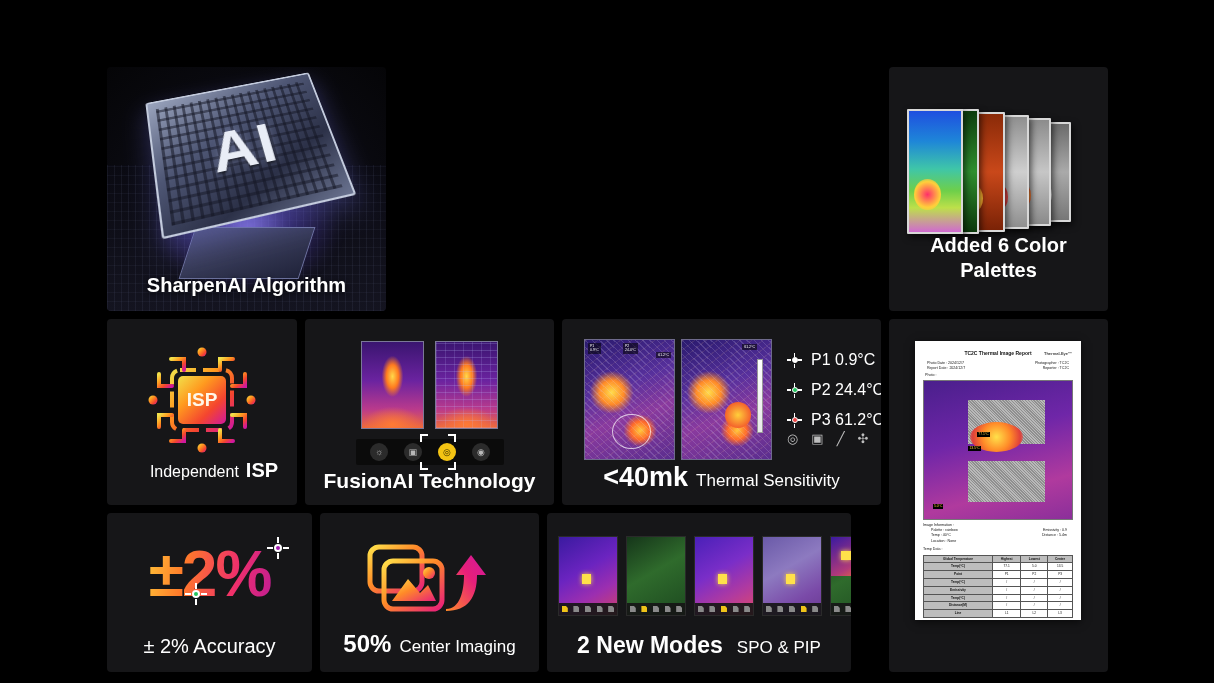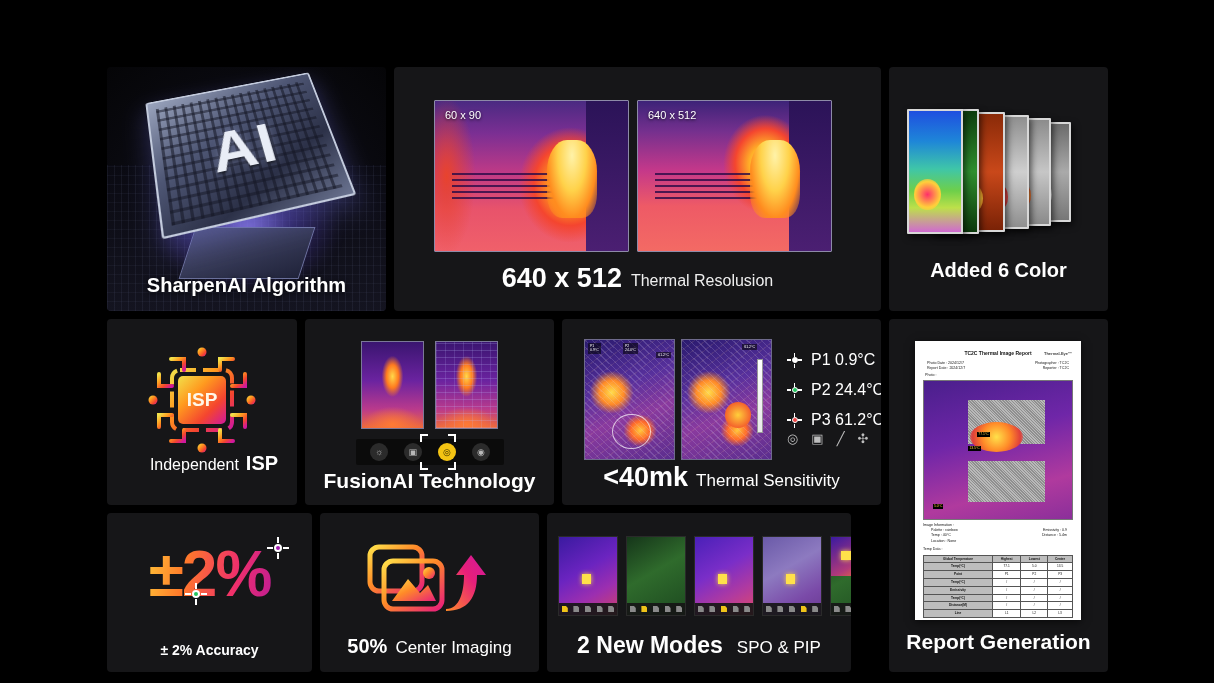--- a/index.html
+++ b/index.html
@@ -305,25 +305,6 @@
     <div class="caption" id="cap-sharpenai">SharpenAI Algorithm</div>
   </div>
 
-  <div class="card" id="card-resolution">
-    <div class="thermal-a">
-      <div class="th-bg"></div>
-      <div class="th-dark-top"></div>
-      <div class="th-bench"></div>
-      <div class="th-person"></div>
-      <div class="th-label">60 x 90</div>
-    </div>
-    <div class="thermal-b">
-      <div class="th-bg2"></div>
-      <div class="th-dark-top"></div>
-      <div class="th-bench"></div>
-      <div class="th-person"></div>
-      <div class="th-label">640 x 512</div>
-    </div>
-    <div class="caption" id="cap-resolution">
-      <span class="big">640 x 512</span><span class="sub">Thermal Resolusion</span>
-    </div>
-  </div>
 
   <div class="card" id="card-palettes">
     <div class="palette-stack">

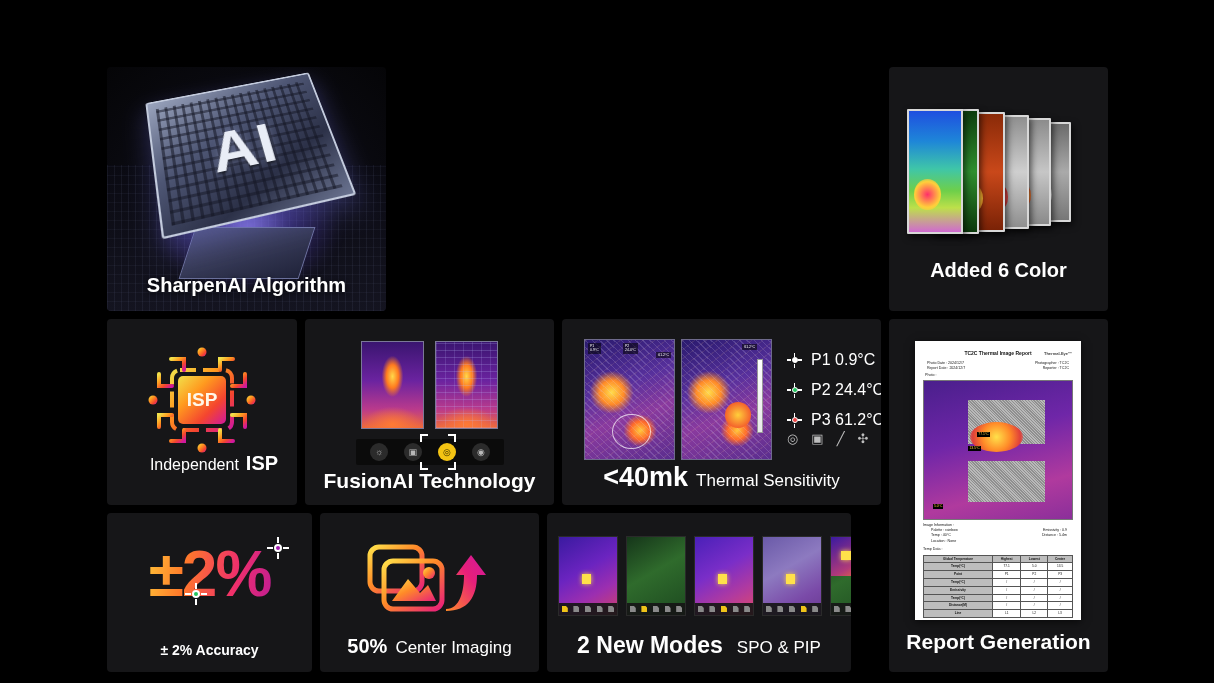--- a/index.html
+++ b/index.html
@@ -329,6 +329,7 @@
     </div>
     <div class="caption" id="cap-palettes">
       <div>Added 6 Color</div>
+      <div>Palettes</div>
     </div>
   </div>
 

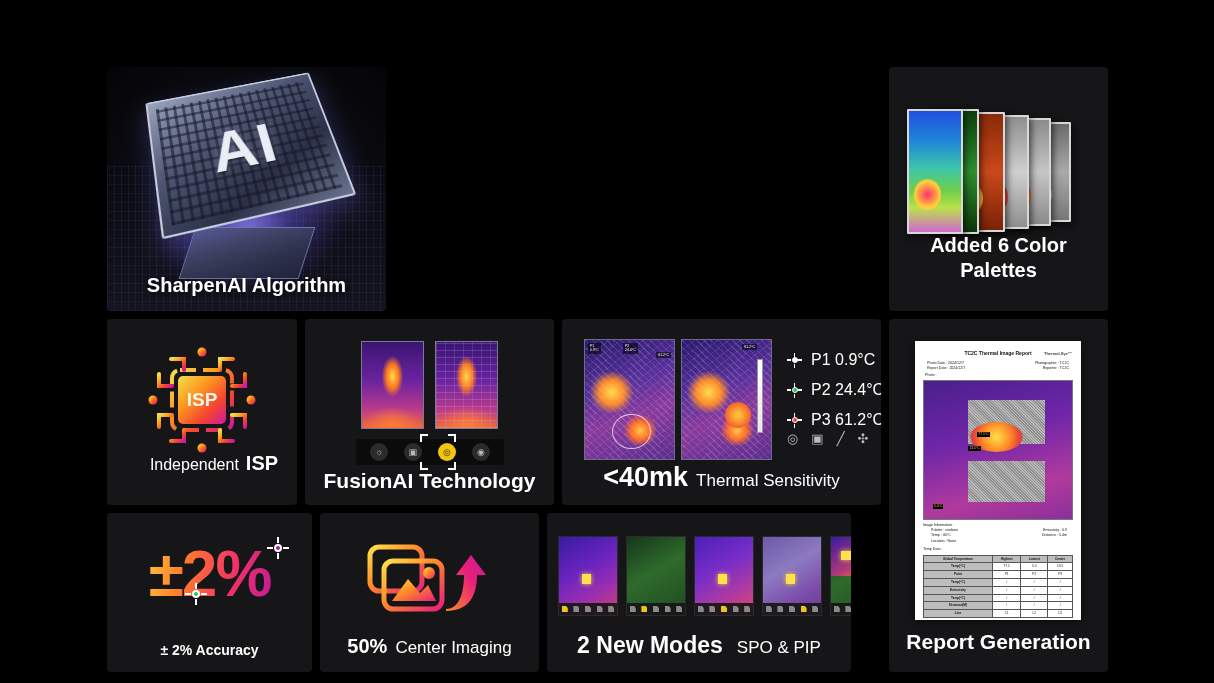--- a/index.html
+++ b/index.html
@@ -134,7 +134,7 @@
   #card-isp { left:107px; top:319px; width:190px; height:186px; }
   .isp-icon { position:absolute; left:50%; top:22px; transform:translateX(-50%);
     width:118px; height:118px; }
-  #cap-isp { bottom:30px; font-size:16px;padding-left:24px; }
+  #cap-isp { bottom:23px; font-size:16px;padding-left:24px; }
   #cap-isp .strong { font-size:20px; font-weight:bold; margin-left:7px; }
 
   

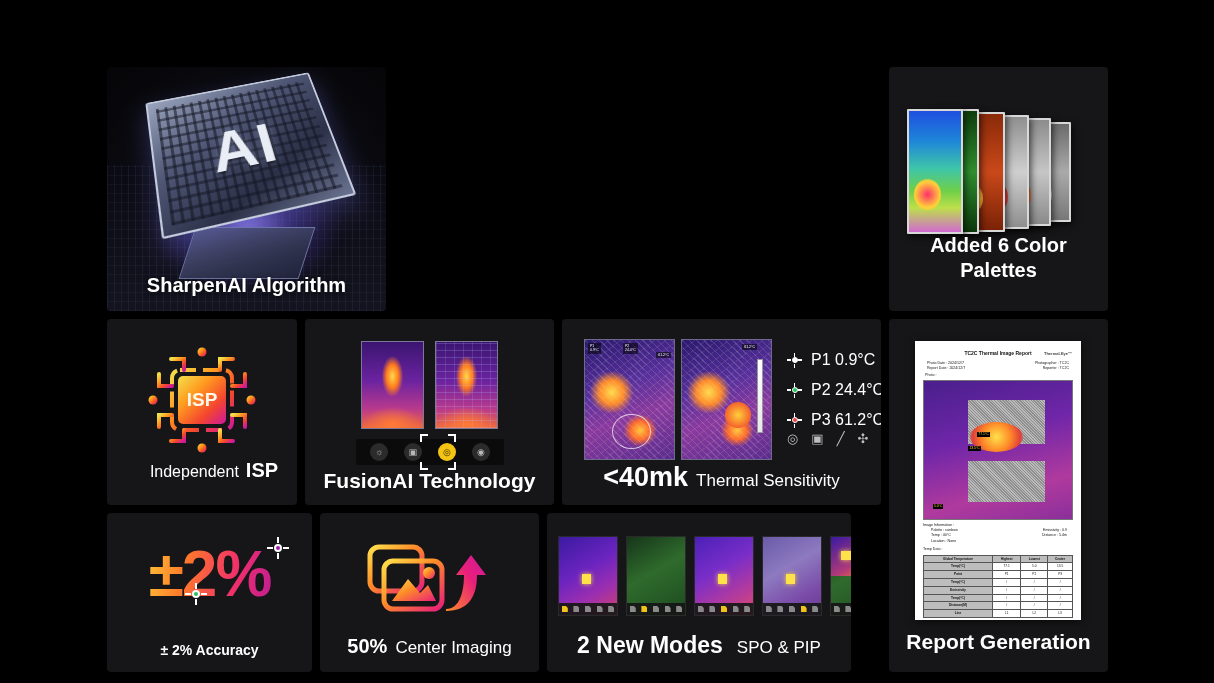--- a/index.html
+++ b/index.html
@@ -262,7 +262,7 @@
   .acc-cross i:nth-child(3){ left:50%; bottom:0; width:2px; height:6px; margin-left:-1px; }
   .acc-cross i:nth-child(4){ top:50%; left:0; width:6px; height:2px; margin-top:-1px; }
   .acc-cross i:nth-child(5){ top:50%; right:0; width:6px; height:2px; margin-top:-1px; }
-  #cap-accuracy { bottom:14px; font-size:14px; font-weight:bold; }
+  #cap-accuracy { bottom:14px; font-size:20px; font-weight:normal; }
 
   
   #card-faster { left:320px; top:513px; width:219px; height:159px; }

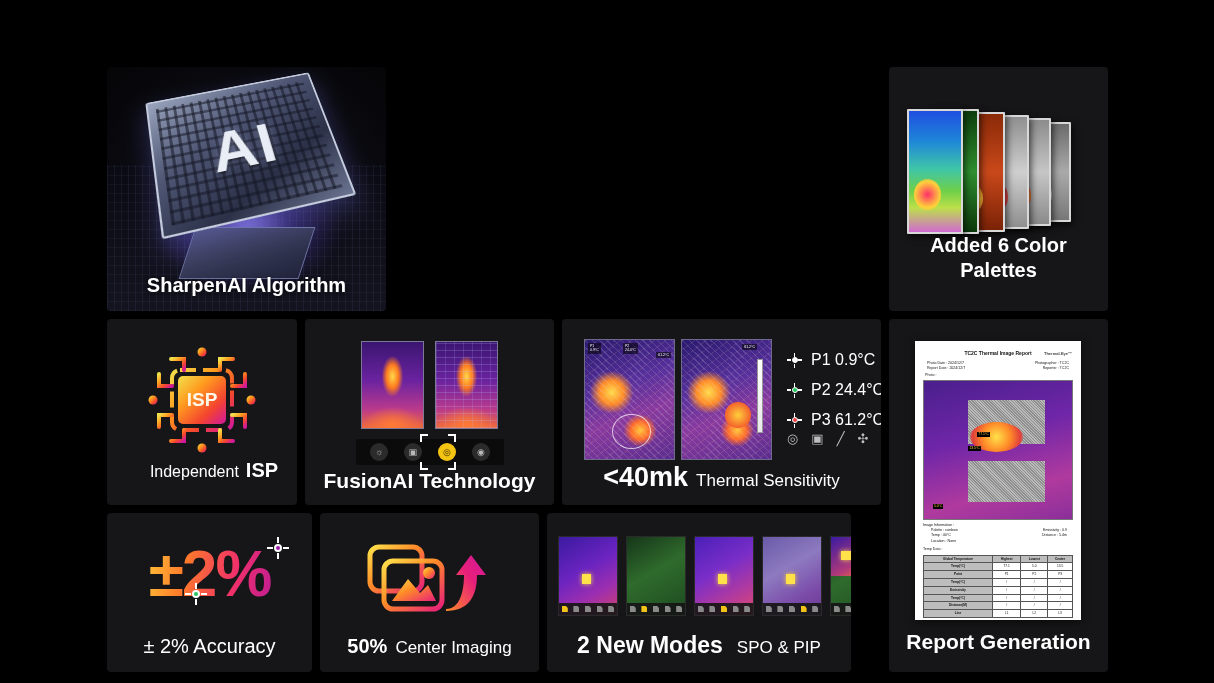--- a/index.html
+++ b/index.html
@@ -269,7 +269,7 @@
   .fi-icon { position:absolute; left:50%; top:26px; transform:translateX(-50%);
     width:132px; height:78px; }
   #cap-faster { bottom:14px; font-size:17px; }
-  #cap-faster .big { font-size:20px; font-weight:bold;text-align:center; }
+  #cap-faster .big { font-size:24px; font-weight:bold;text-align:center; }
   #cap-faster .sub { margin-left:8px; }
 
   

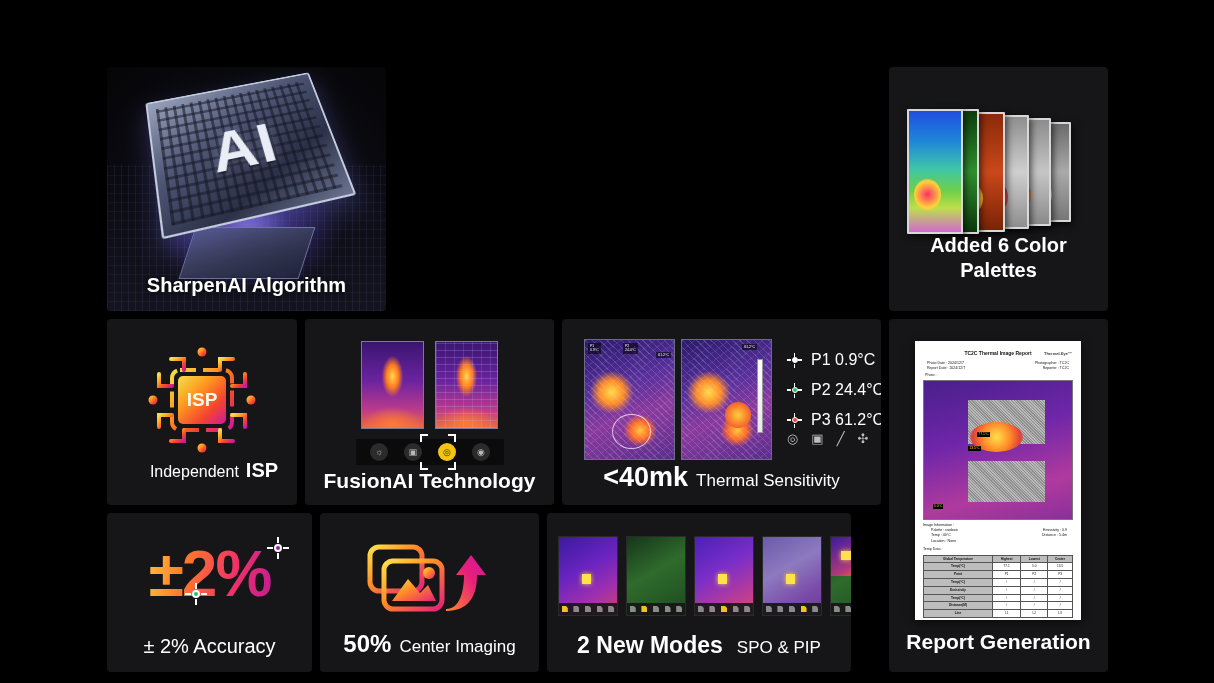--- a/index.html
+++ b/index.html
@@ -551,7 +551,6 @@
           </tbody>
       </table>
     </div>
-    <div class="caption" id="cap-report">Report Generation</div>
   </div>
 
   <div class="card" id="card-accuracy">

